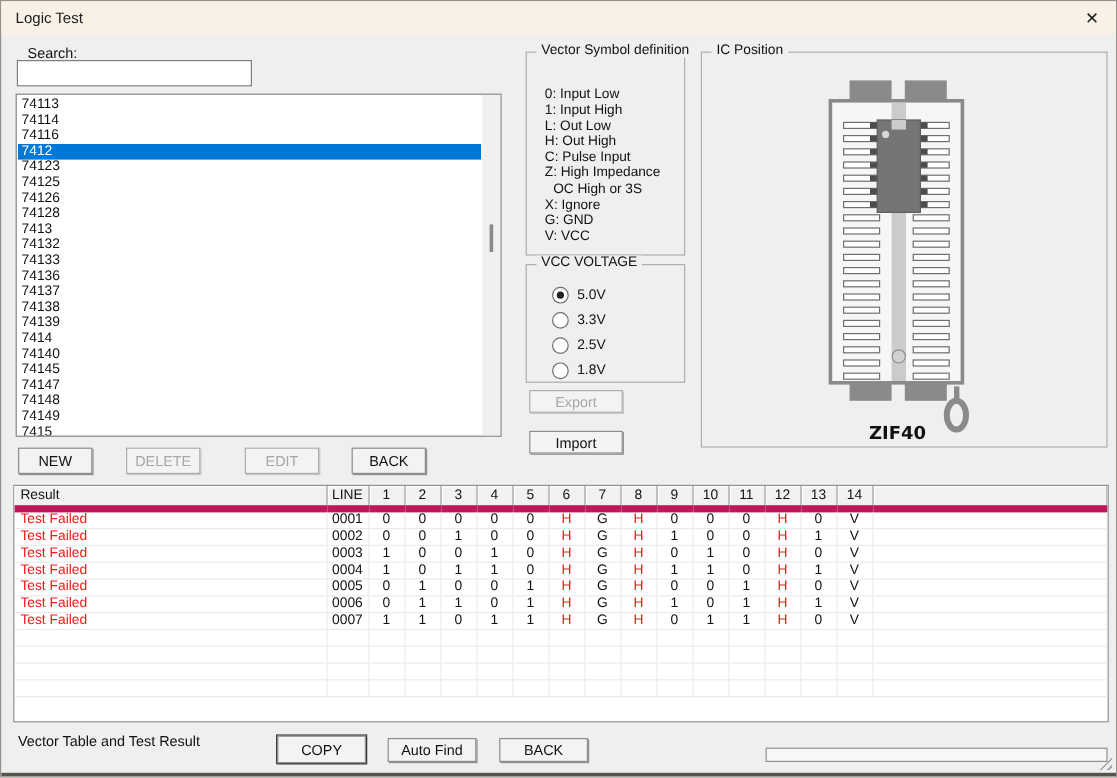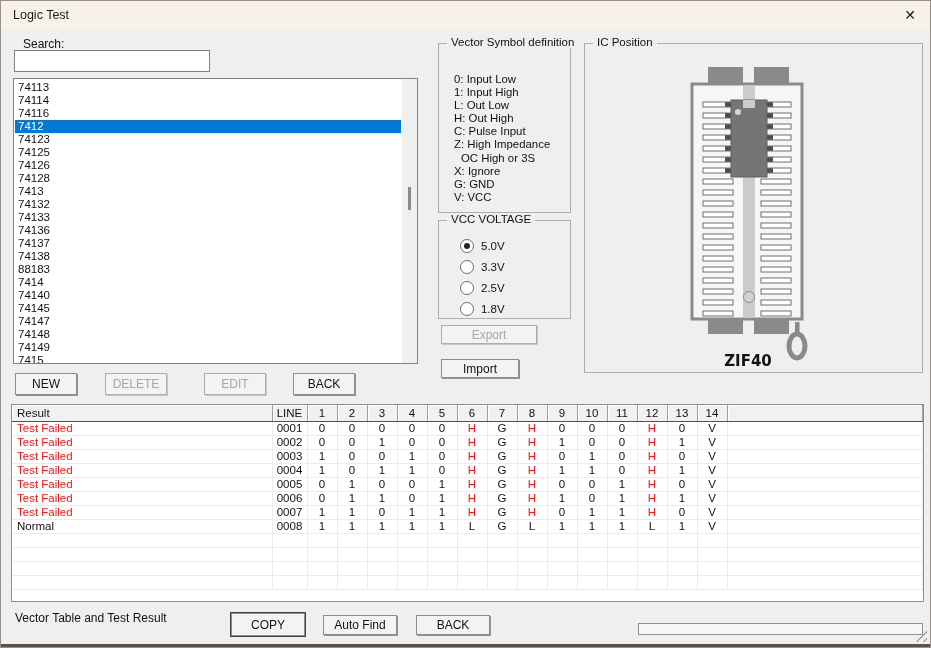--- a/index.html
+++ b/index.html
@@ -105,7 +105,7 @@
         <div class="li">74136</div>
         <div class="li">74137</div>
         <div class="li">74138</div>
-        <div class="li">88183</div>
+        <div class="li">74139</div>
         <div class="li">7414</div>
         <div class="li">74140</div>
         <div class="li">74145</div>

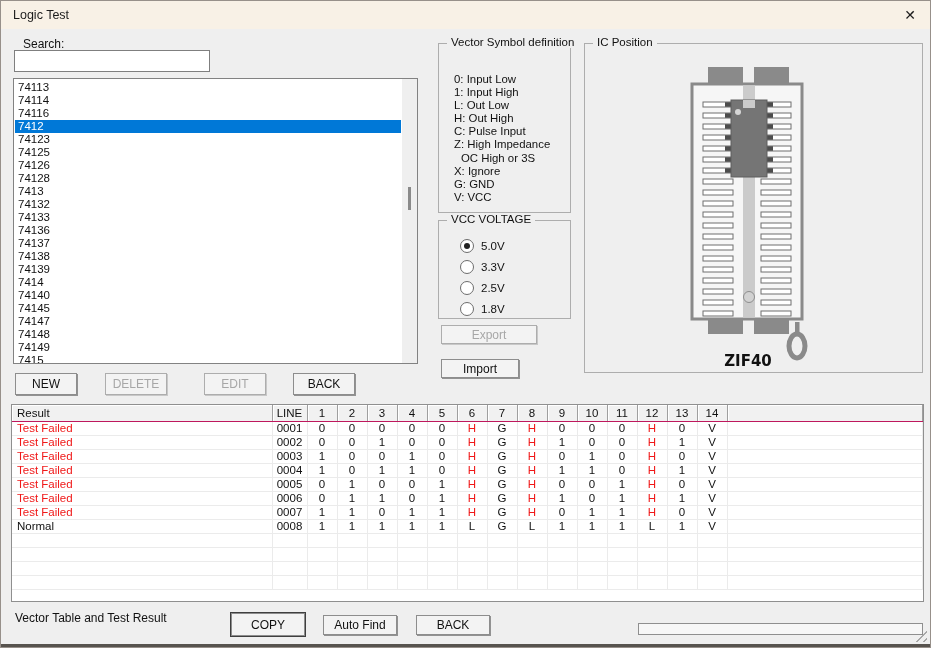--- a/index.html
+++ b/index.html
@@ -37,7 +37,7 @@
   .btn-delete{left:104px;top:372px;width:62px;height:22px;}
   .btn-edit{left:203px;top:372px;width:62px;height:22px;}
   .btn-copy{left:292px;top:372px;width:62px;height:22px;}
-  .btn-export{left:440px;top:324px;width:96px;height:19px;}
+  .btn-export{left:440px;top:324px;width:78px;height:19px;}
   .btn-import{left:440px;top:346px;width:78px;height:19px;margin-top:12px;}
   .btn-test{left:230px;top:612px;width:74px;height:23px;}
   .btn-autofind{left:322px;top:614px;width:74px;height:20px;}

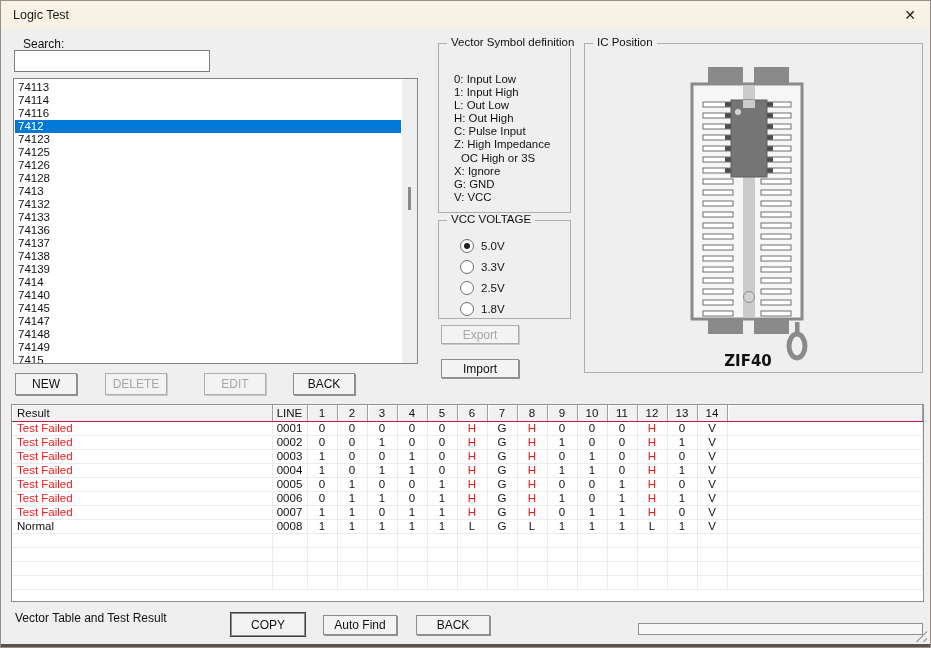--- a/index.html
+++ b/index.html
@@ -60,7 +60,7 @@
     background:#fff;border:1px solid #8f8f8f;box-sizing:border-box;overflow:hidden;}
   .result-table table{border-collapse:collapse;table-layout:fixed;width:911px;}
   .result-table th{height:16px;background:#f1f1f1;border-right:1px solid #9f9f9f;
-    border-bottom:1px solid #be185d;box-shadow:inset 1px 1px 0 #ffffff;
+    border-bottom:6px solid #be185d;box-shadow:inset 1px 1px 0 #ffffff;
     font-size:11.5px;font-weight:normal;text-align:center;padding:0;}
   .result-table th.left{text-align:left;padding-left:5px;}
   .result-table td{height:13px;line-height:13px;border-right:1px solid #ebebeb;

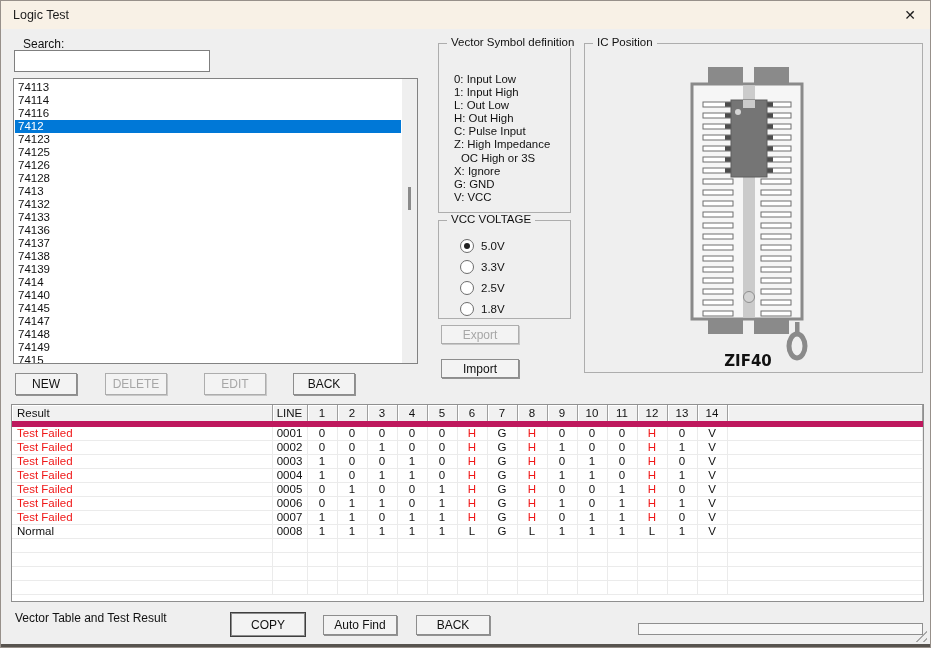--- a/index.html
+++ b/index.html
@@ -429,25 +429,6 @@
             <td></td>
           </tr>
           <tr>
-            <td class="left">Normal</td>
-            <td>0008</td>
-            <td>1</td>
-            <td>1</td>
-            <td>1</td>
-            <td>1</td>
-            <td>1</td>
-            <td>L</td>
-            <td>G</td>
-            <td>L</td>
-            <td>1</td>
-            <td>1</td>
-            <td>1</td>
-            <td>L</td>
-            <td>1</td>
-            <td>V</td>
-            <td></td>
-          </tr>
-          <tr>
             <td></td>
             <td></td>
             <td></td>

